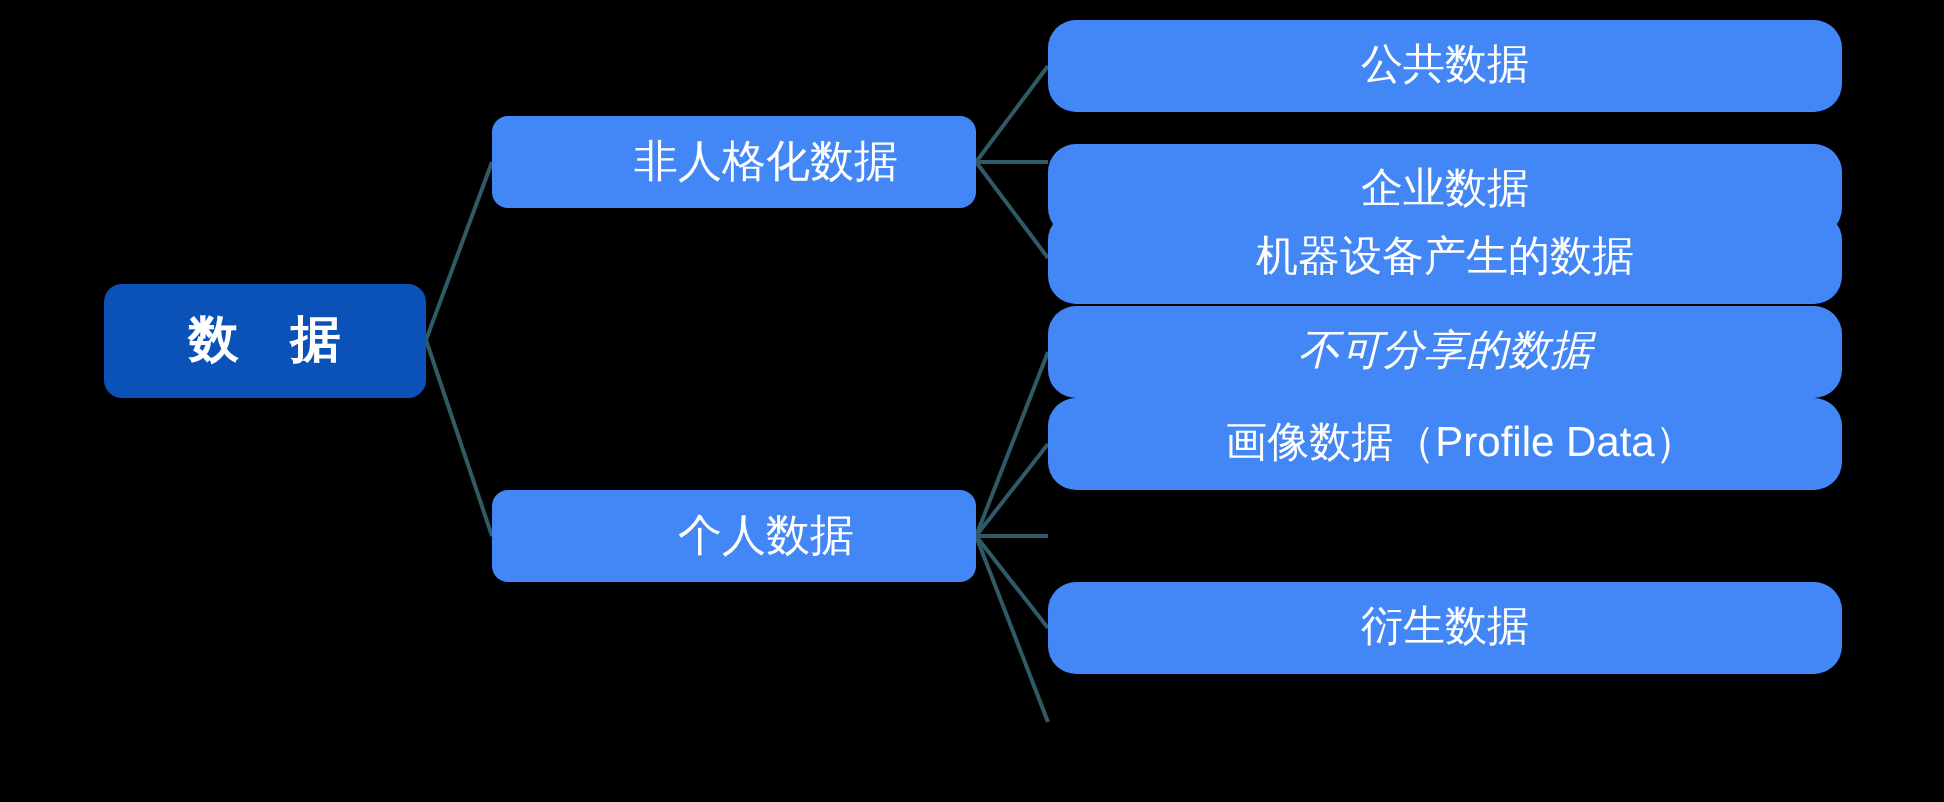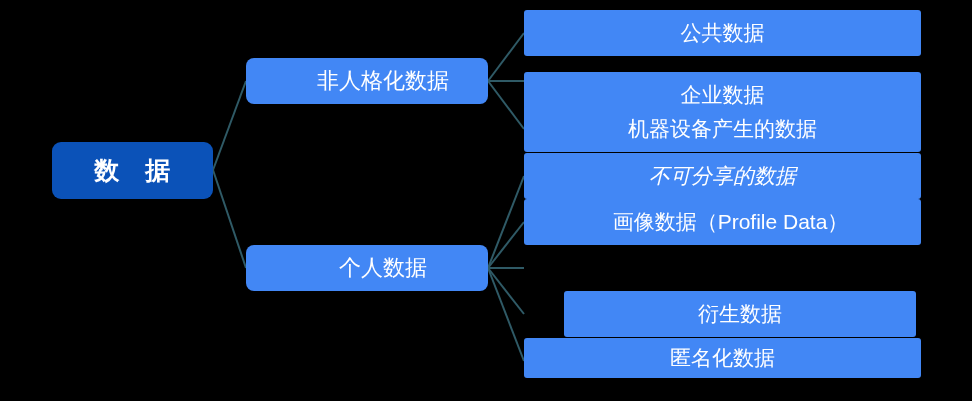--- a/index.html
+++ b/index.html
@@ -51,7 +51,7 @@
   }
   .node-leaf {
     background: #4287F5;
-    border-radius: 3px;
+    border-radius: 14px;
     font-size: 21px;
     font-weight: normal;
   }

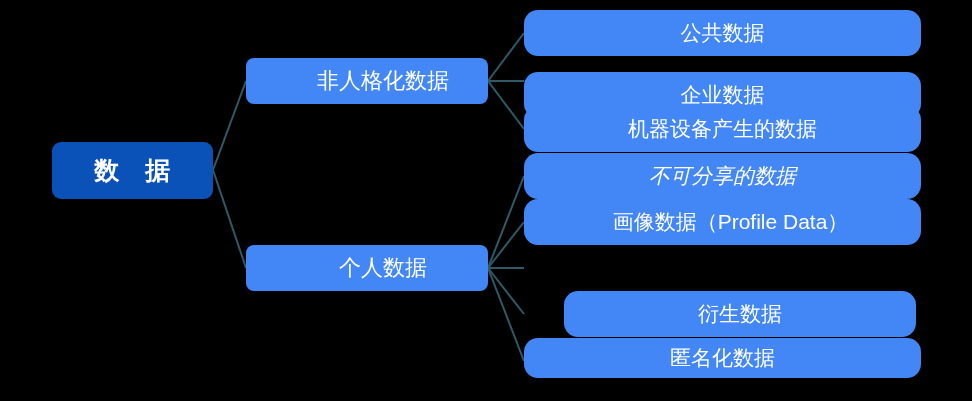--- a/index.html
+++ b/index.html
@@ -97,7 +97,7 @@
   <div class="node node-leaf" style="left:524px; top:199px; width:397px; height:46px;padding-left:16px;">画像数据（Profile Data）</div>
 
 
-  <div class="node node-leaf" style="left:524px; top:291px; width:352px; height:46px;margin-left:40px;">衍生数据</div>
+  <div class="node node-leaf" style="left:524px; top:291px; width:397px; height:46px;">衍生数据</div>
 
   <div class="node node-leaf" style="left:524px; top:338px; width:397px; height:40px;">匿名化数据</div>
 

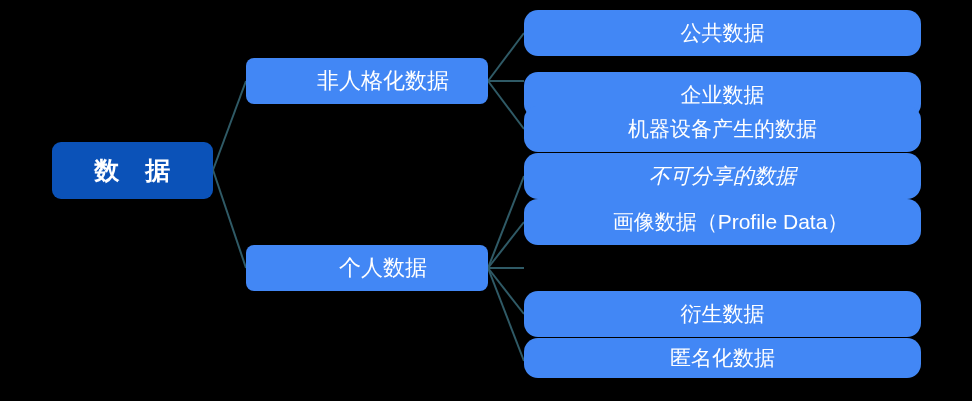--- a/index.html
+++ b/index.html
@@ -99,7 +99,6 @@
 
   <div class="node node-leaf" style="left:524px; top:291px; width:397px; height:46px;">衍生数据</div>
 
-  <div class="node node-leaf" style="left:524px; top:338px; width:397px; height:40px;">匿名化数据</div>
 
 </div>
 

